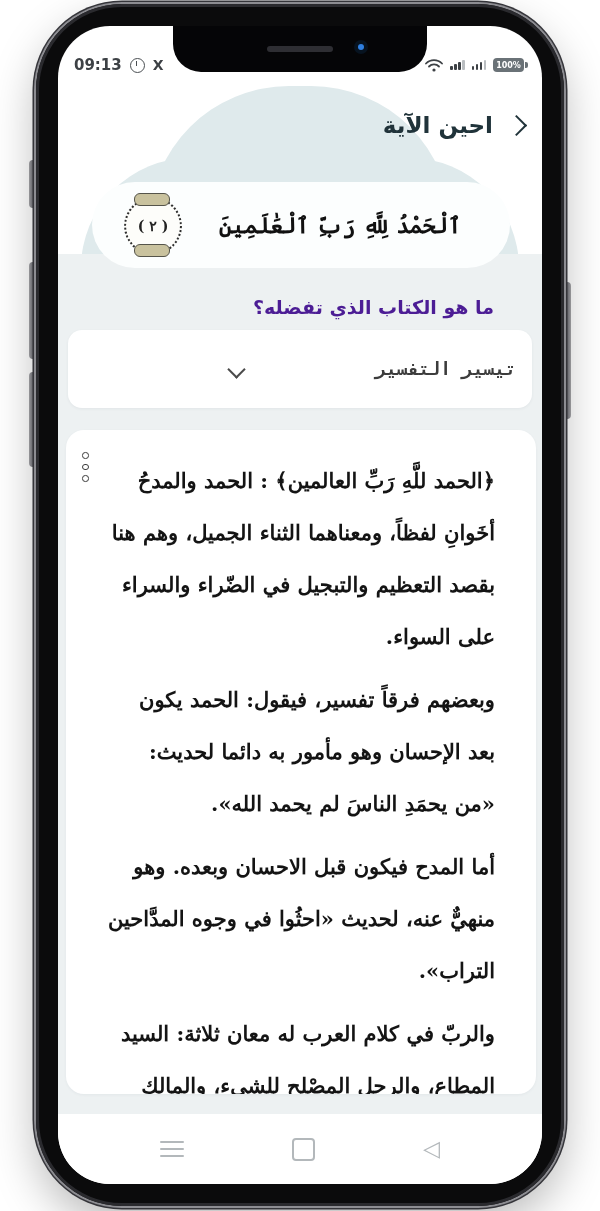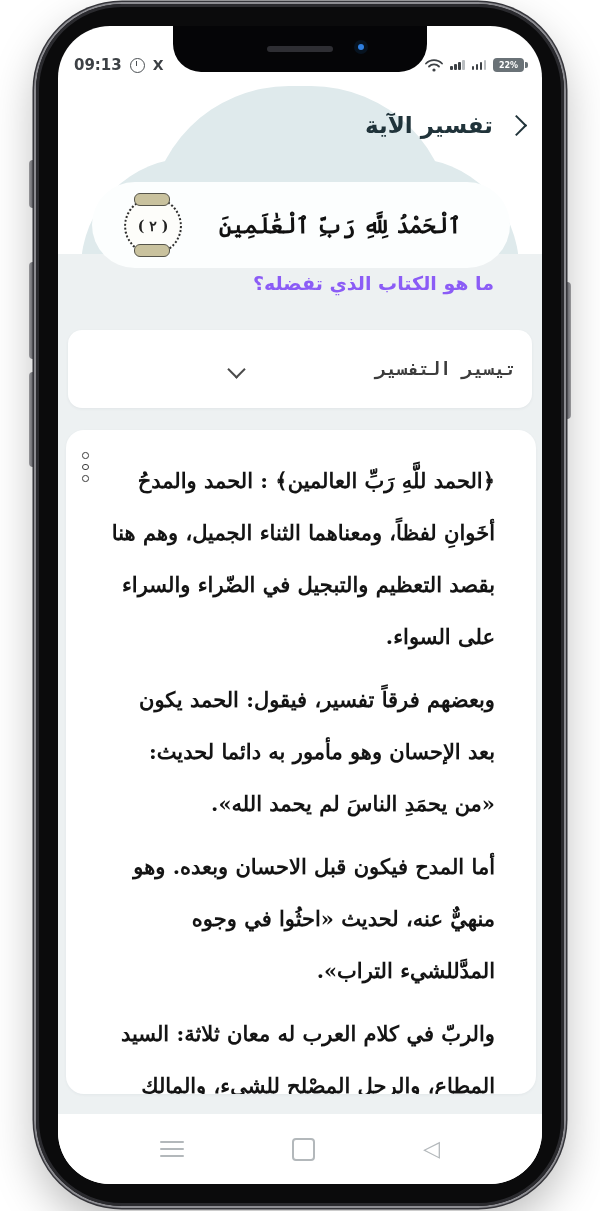--- a/index.html
+++ b/index.html
@@ -146,7 +146,7 @@
               <i></i>
               <i></i>
             </span>
-          <span class="battery">22%</span>
+          <span class="battery">100%</span>
         </div>
       </div>
 

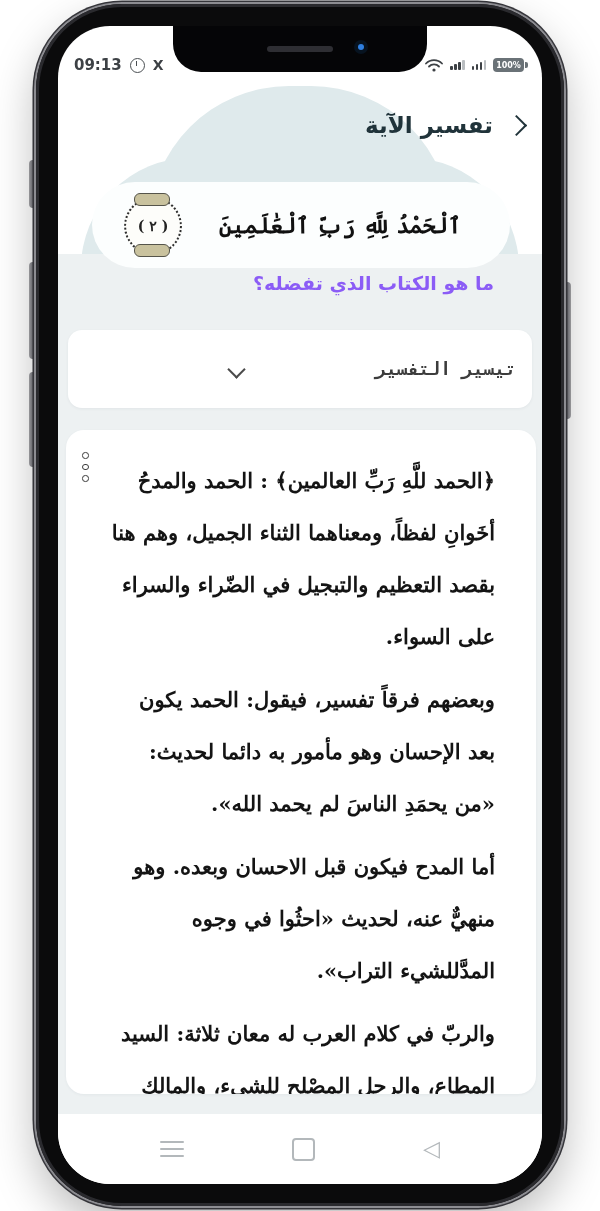--- a/index.html
+++ b/index.html
@@ -156,7 +156,7 @@
       </div>
 
       <div class="header">
-        <span class="title">تفسير الآية</span>
+        <span class="title">احين الآية</span>
         <span class="chev-right"></span>
       </div>
 

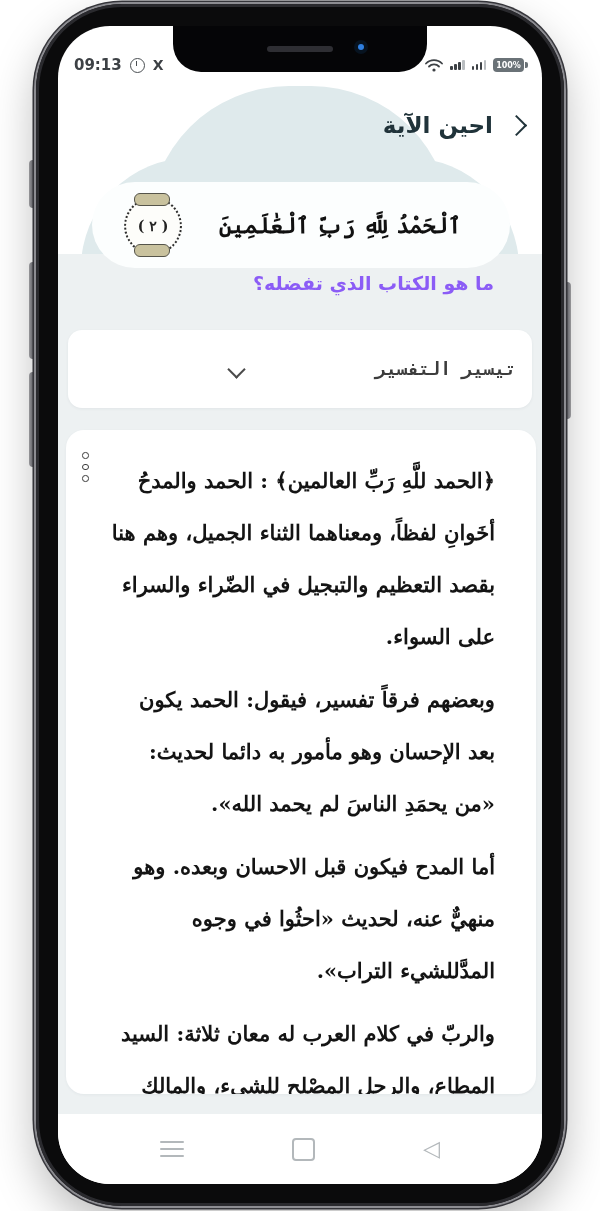--- a/index.html
+++ b/index.html
@@ -77,8 +77,8 @@
               font-family:"DejaVu Serif",serif;font-size:22px;font-weight:700;color:#111;}
 
   
-  .question{position:absolute;top:246px;right:48px;z-index:2;direction:rtl;
-            font-size:19px;font-weight:600;color:#8b5cf6;}
+  .question{position:absolute;top:270px;right:48px;z-index:2;direction:rtl;
+            font-size:19px;font-weight:600;color:#4c1d95;}
   .select{position:absolute;left:10px;top:304px;width:464px;height:78px;background:#ffffff;
           border-radius:14px;z-index:2;box-shadow:0 1px 3px rgba(70,90,100,.07);cursor:pointer;}
   .select-value{position:absolute;right:16px;top:0;height:100%;display:flex;align-items:center;

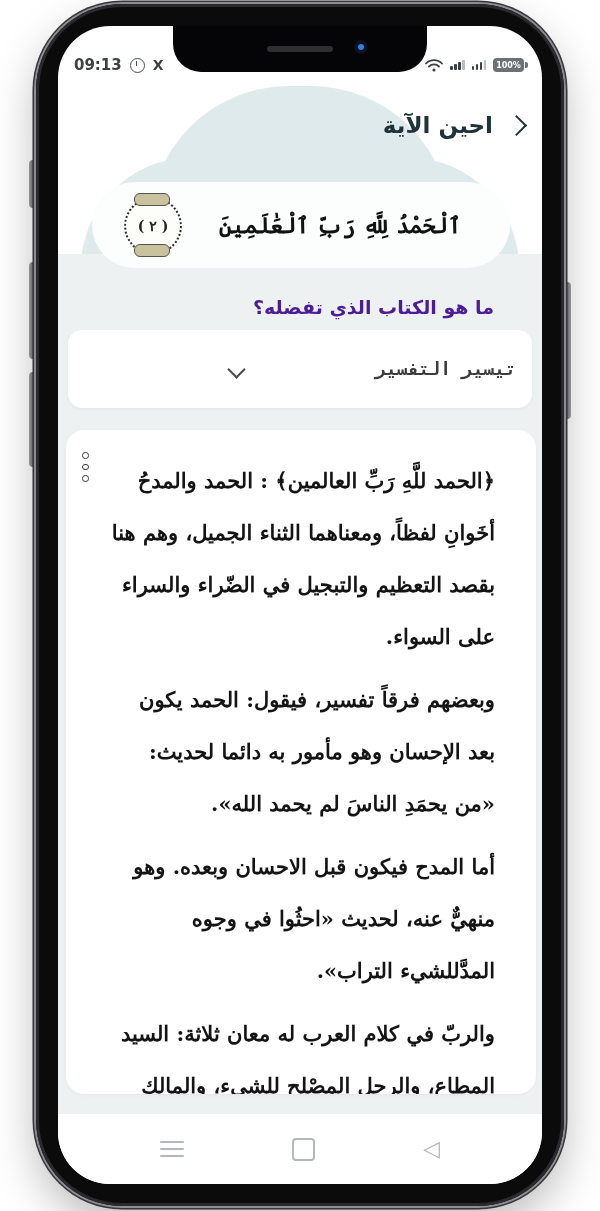--- a/index.html
+++ b/index.html
@@ -185,7 +185,7 @@
         <div class="tafsir">
           <p>﴿الحمد للَّهِ رَبِّ العالمين﴾ : الحمد والمدحُ أخَوانِ لفظاً، ومعناهما الثناء الجميل، وهم هنا بقصد التعظيم والتبجيل في الضّراء والسراء على السواء.</p>
           <p>وبعضهم فرقاً تفسير، فيقول: الحمد يكون بعد الإحسان وهو مأمور به دائما لحديث: «من يحمَدِ الناسَ لم يحمد الله».</p>
-          <p>أما المدح فيكون قبل الاحسان وبعده. وهو منهيٌّ عنه، لحديث «احثُوا في وجوه المدَّللشيء التراب».</p>
+          <p>أما المدح فيكون قبل الاحسان وبعده. وهو منهيٌّ عنه، لحديث «احثُوا في وجوه المدَّاحين التراب».</p>
           <p>والربّ في كلام العرب له معان ثلاثة: السيد المطاع، والرجل المصْلح للشيء، والمالك للشيء.</p>
 
         </div>

